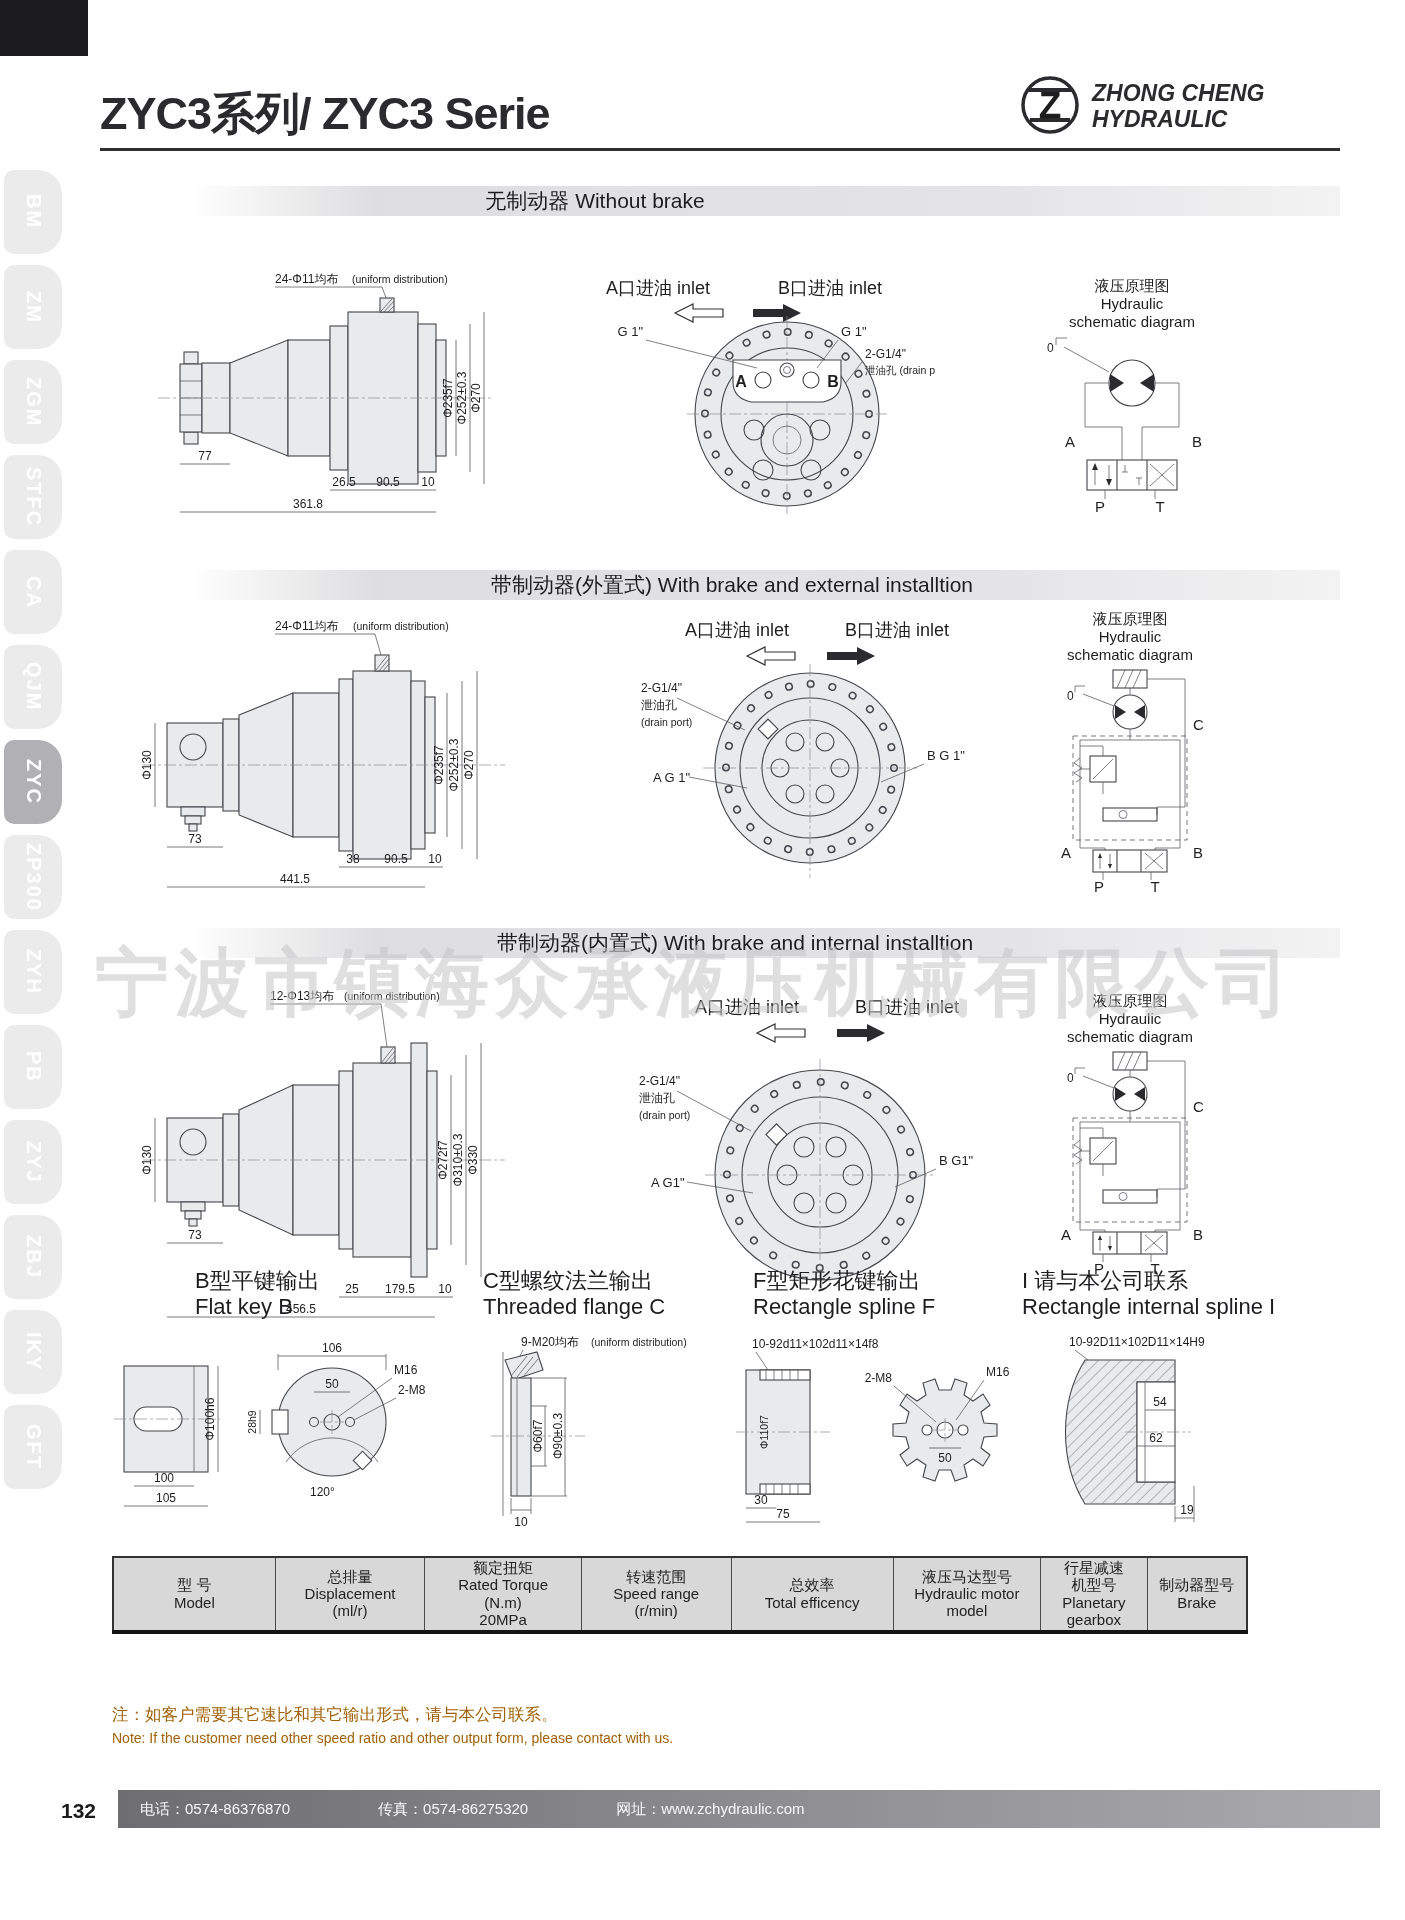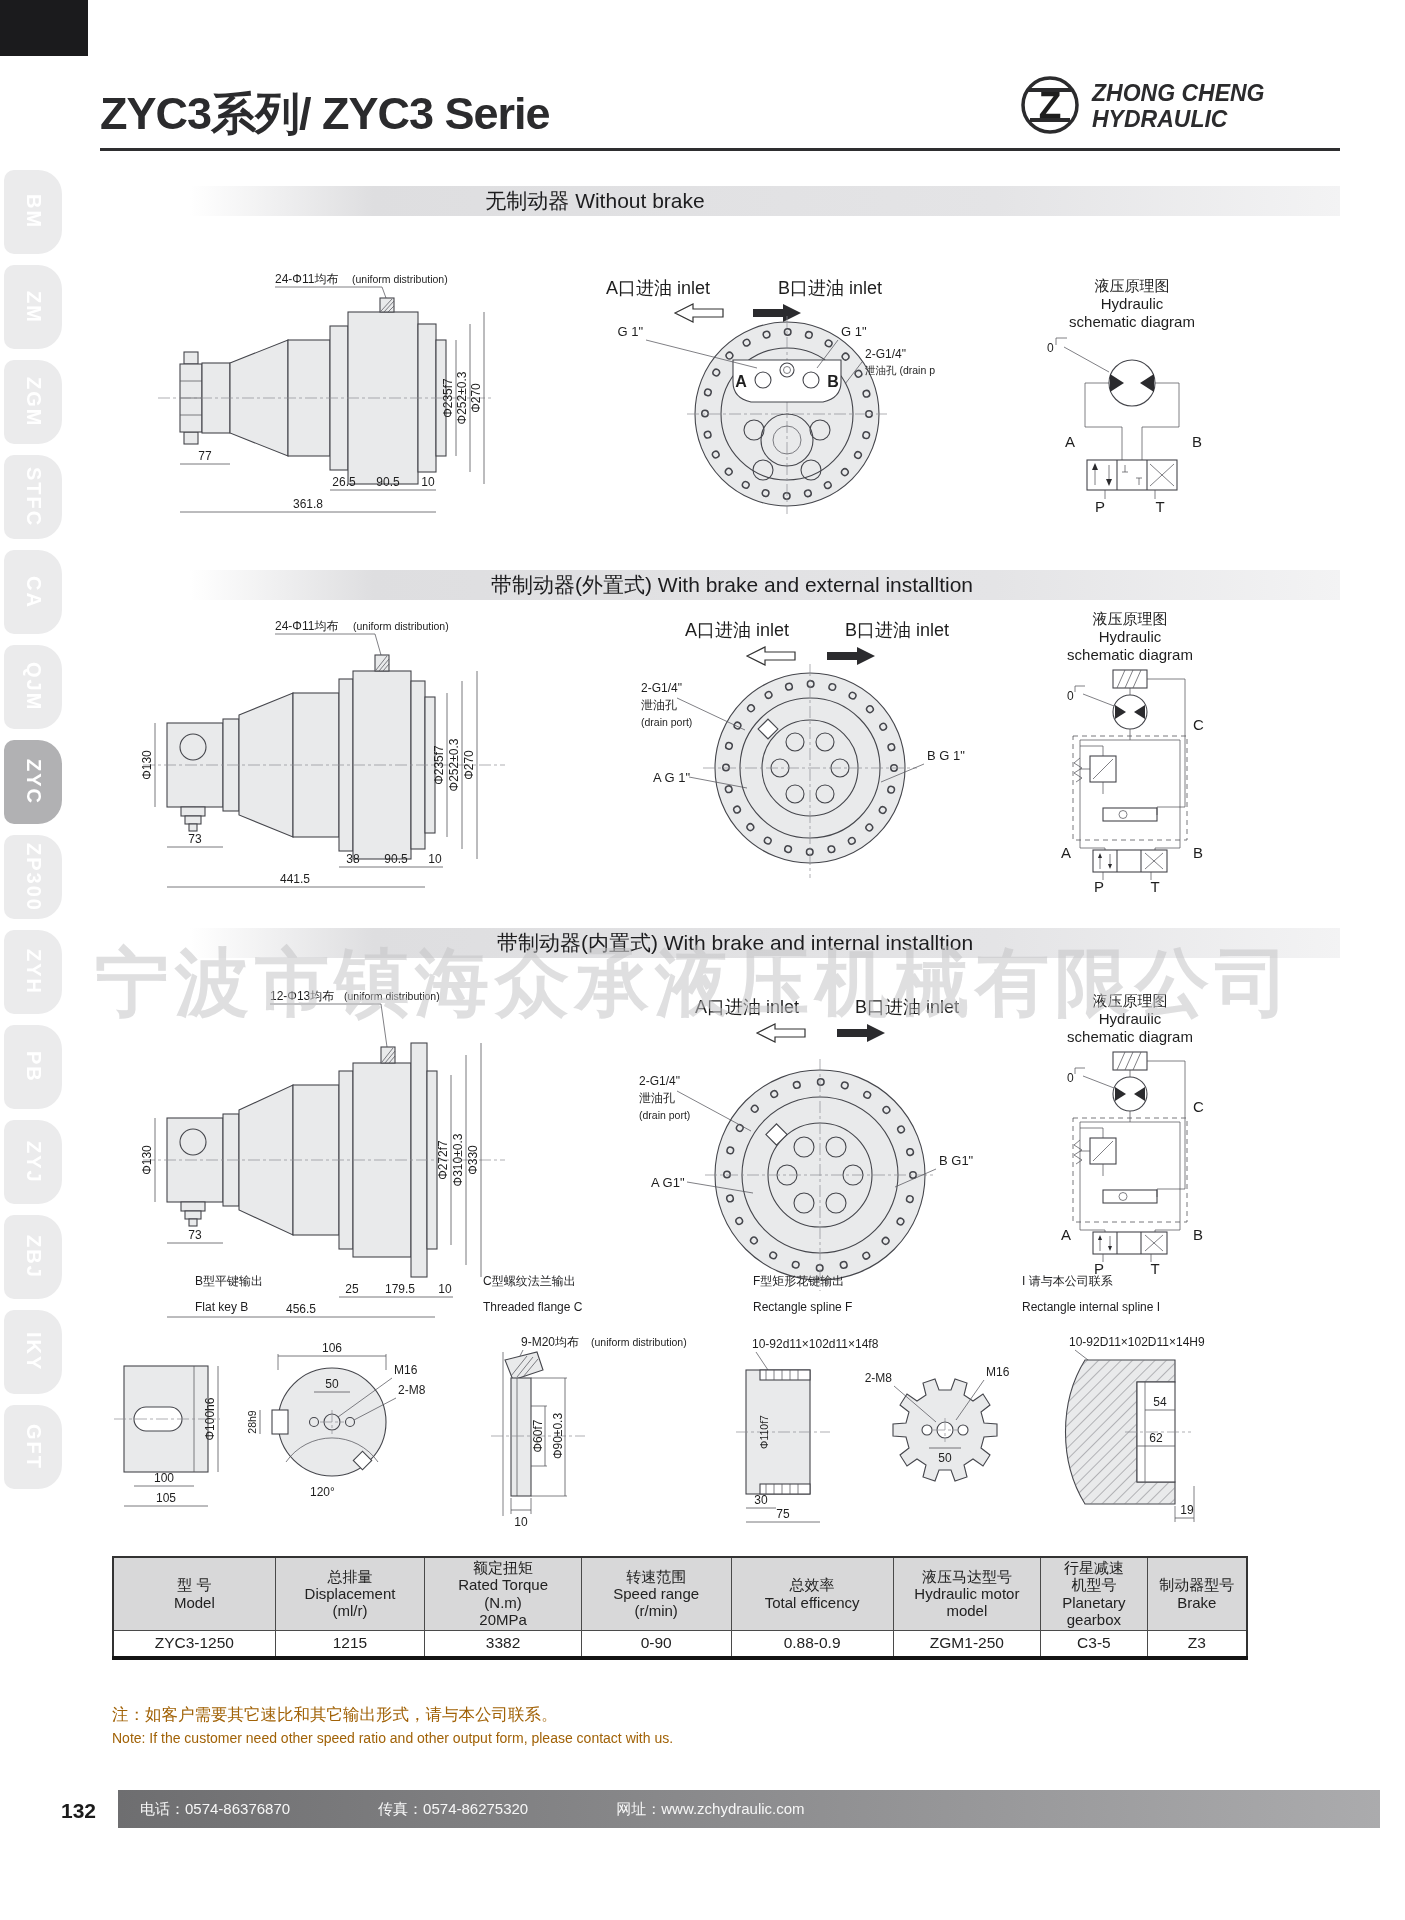--- a/index.html
+++ b/index.html
@@ -37,7 +37,7 @@
      background:linear-gradient(to right,rgba(225,225,227,0) 0%,#dedee0 16%,#e4e4e6 70%,#f3f3f4 100%);
      display:flex;align-items:center;justify-content:center;font-size:21px;color:#1d1d1f}
   
-  .out-title{position:absolute;font-size:12px;color:#1d1d1f;line-height:26px}
+  .out-title{position:absolute;font-size:22px;color:#1d1d1f;line-height:26px}
   
   table.spec{position:absolute;left:112px;top:1556px;width:1136px;border-collapse:collapse;
      border:2px solid #333;border-bottom:4px solid #141414;table-layout:fixed}

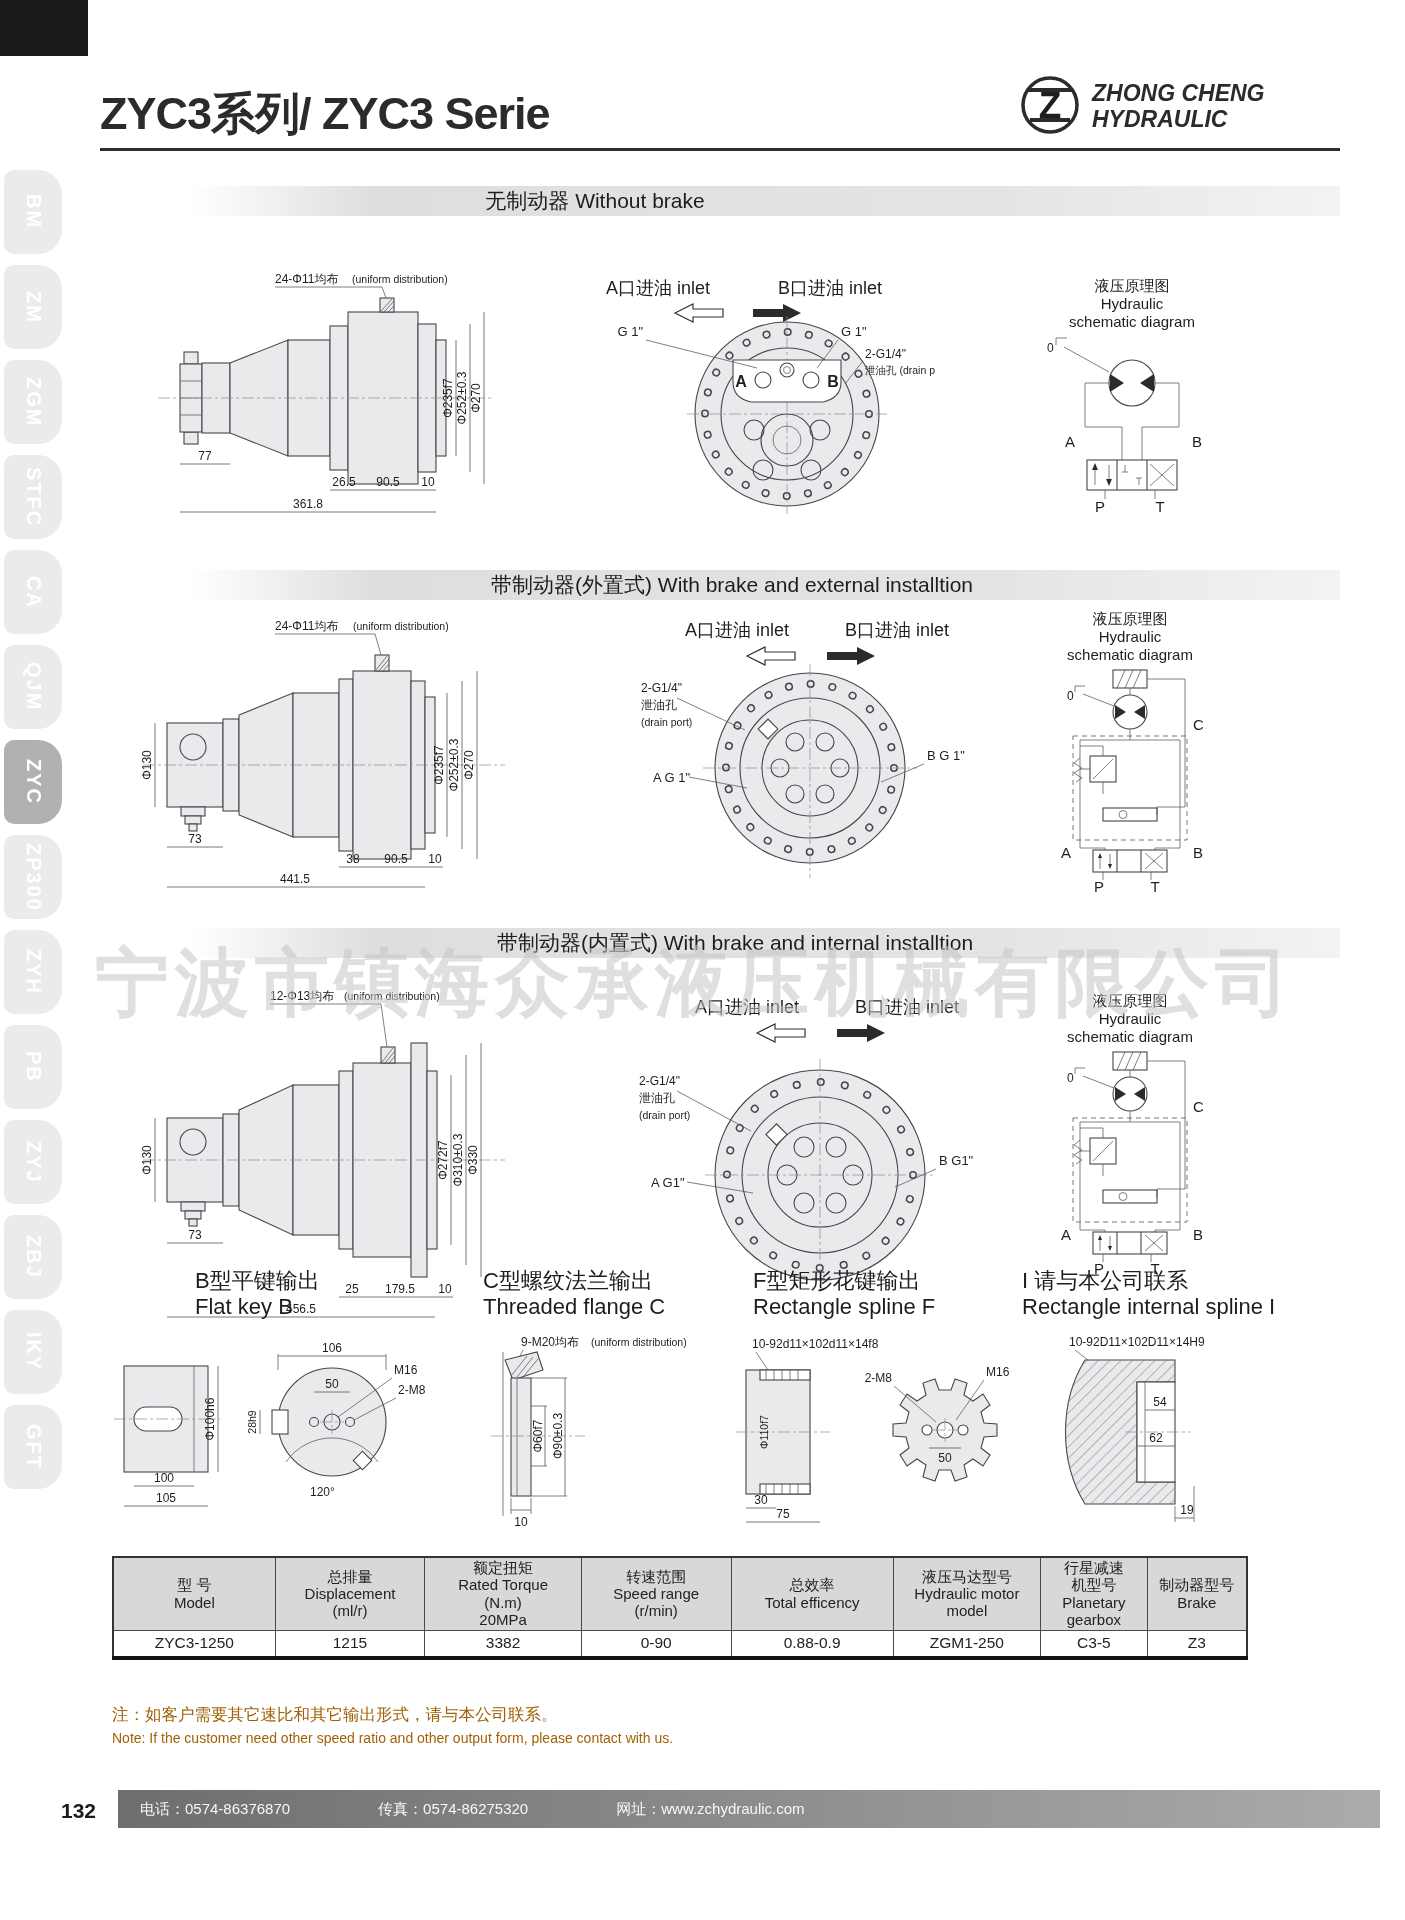--- a/index.html
+++ b/index.html
@@ -709,16 +709,6 @@
           <div>Brake</div>
         </th>
   </tr>
-  <tr>
-    <td>ZYC3-1250</td>
-        <td>1215</td>
-    <td>3382</td>
-        <td>0-90</td>
-    <td>0.88-0.9</td>
-        <td>ZGM1-250</td>
-    <td>C3-5</td>
-        <td>Z3</td>
-  </tr>
 </tbody>
   </table>
 

